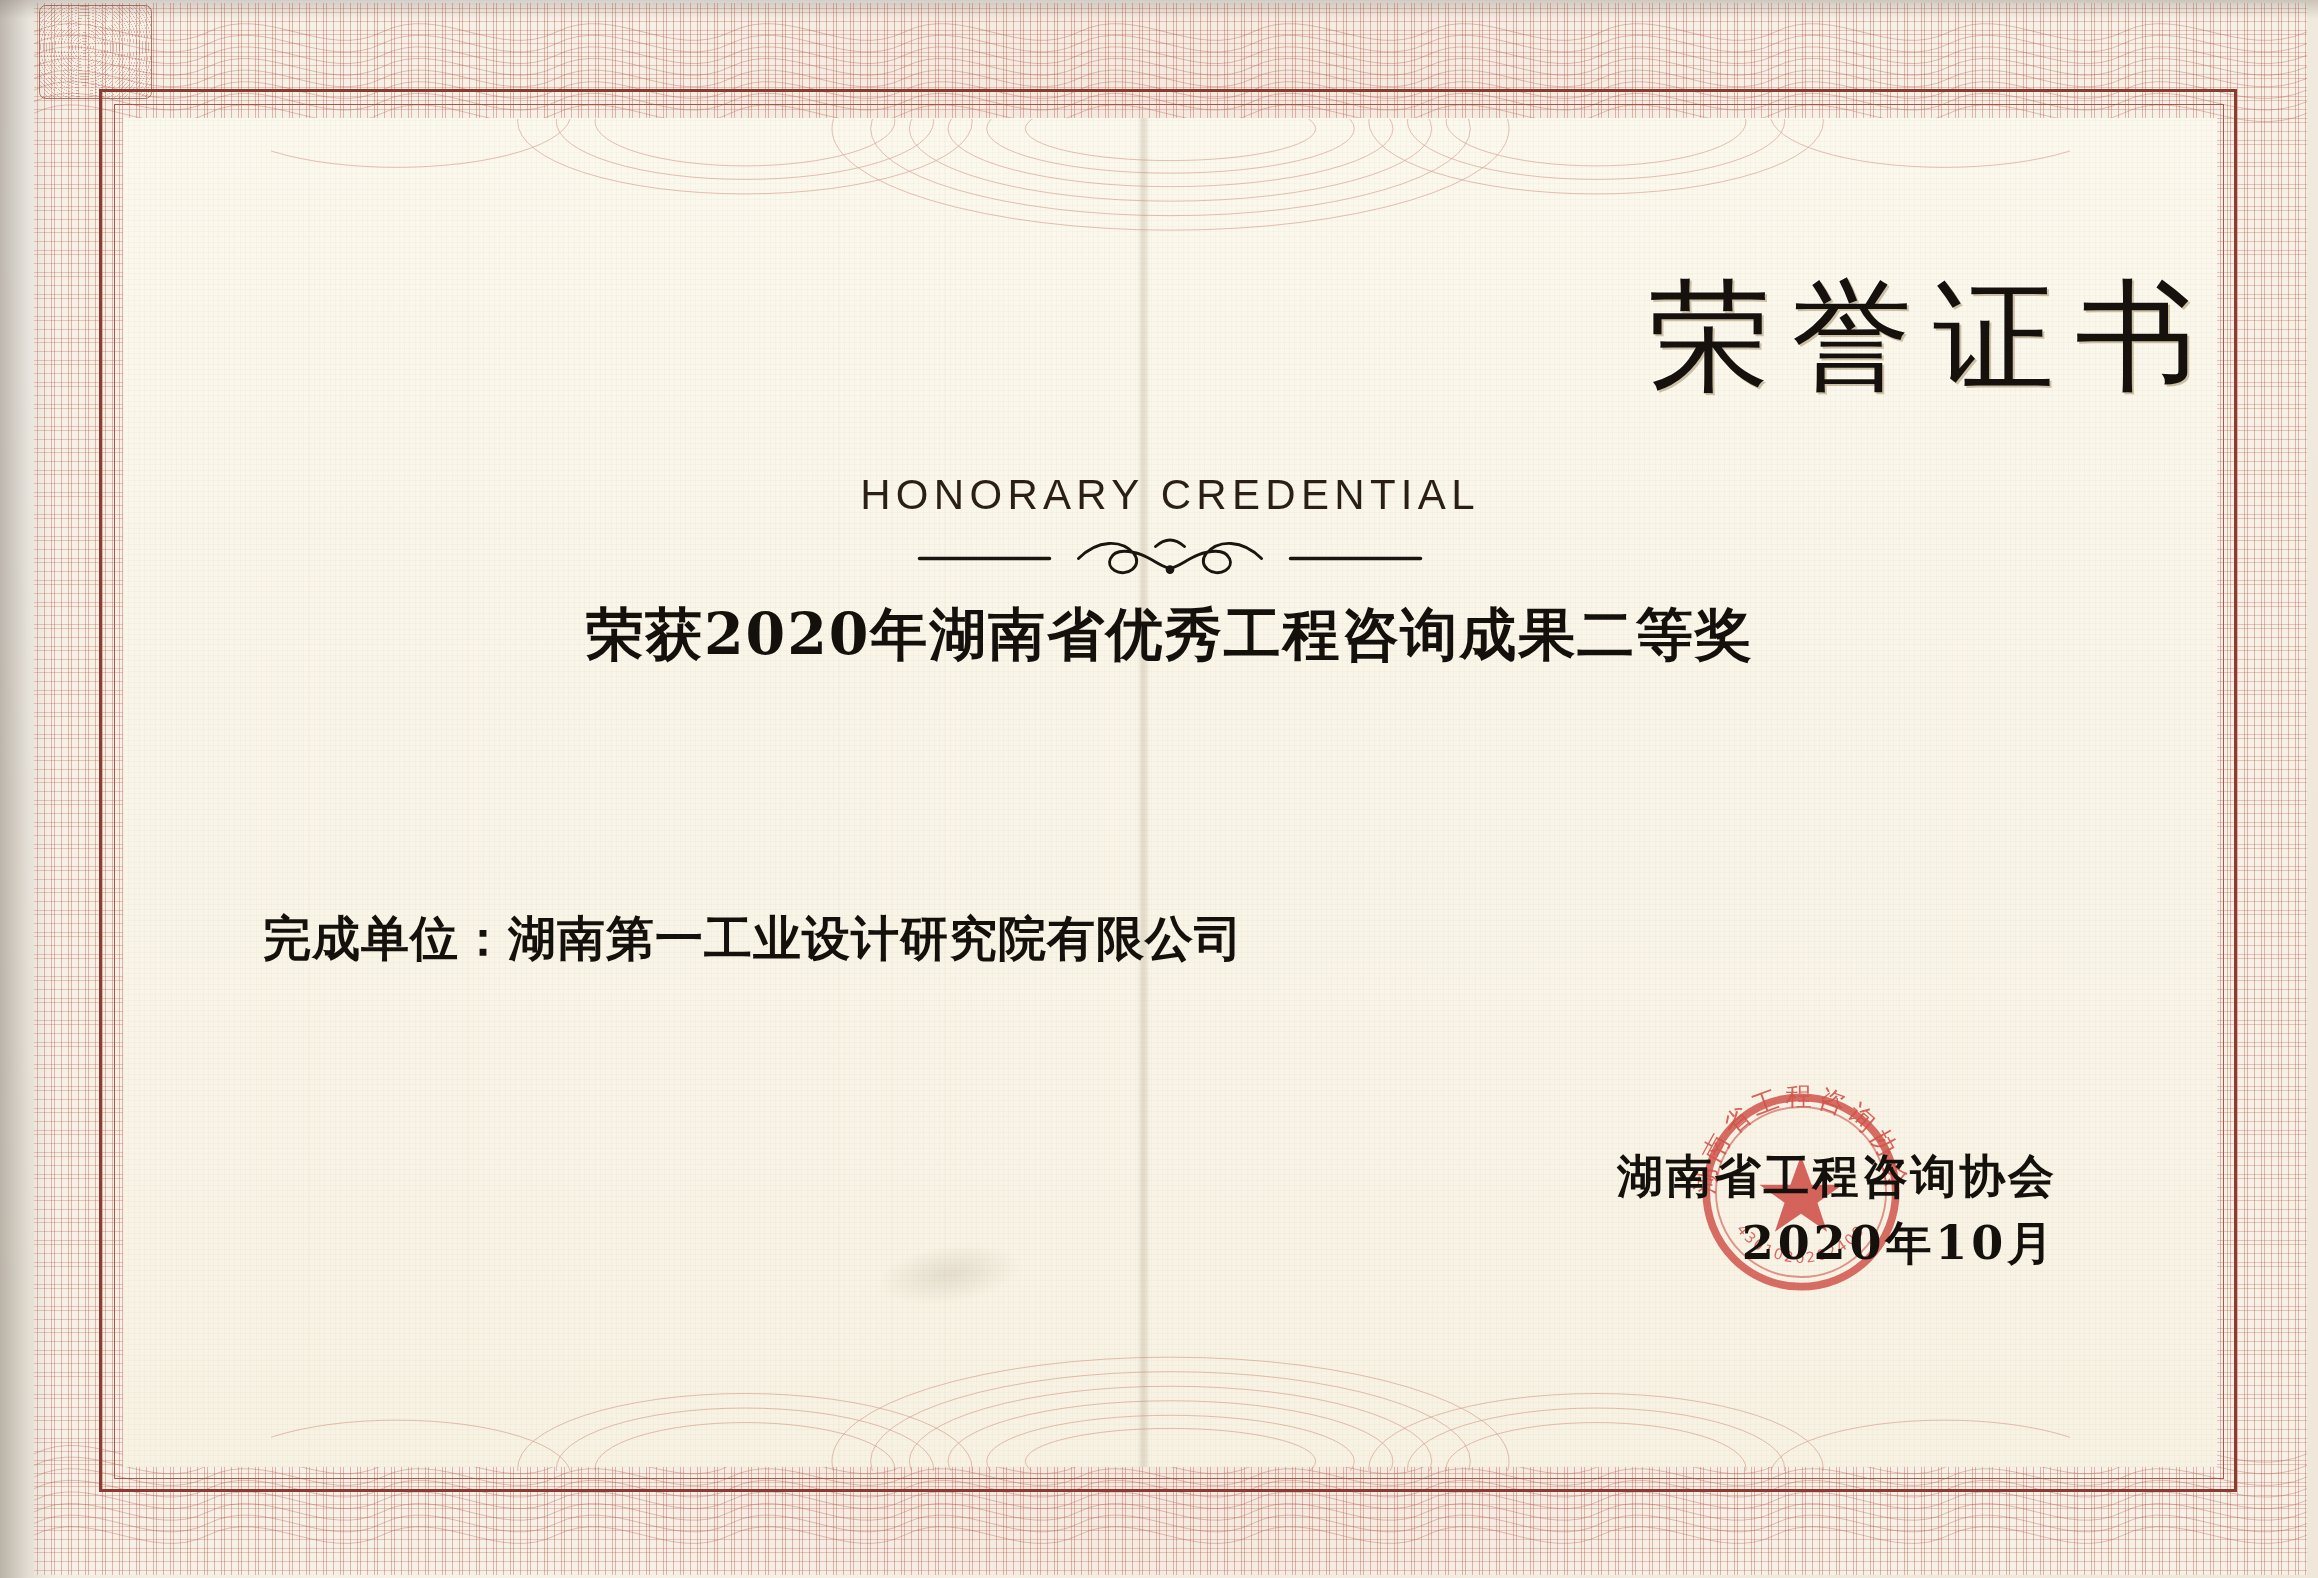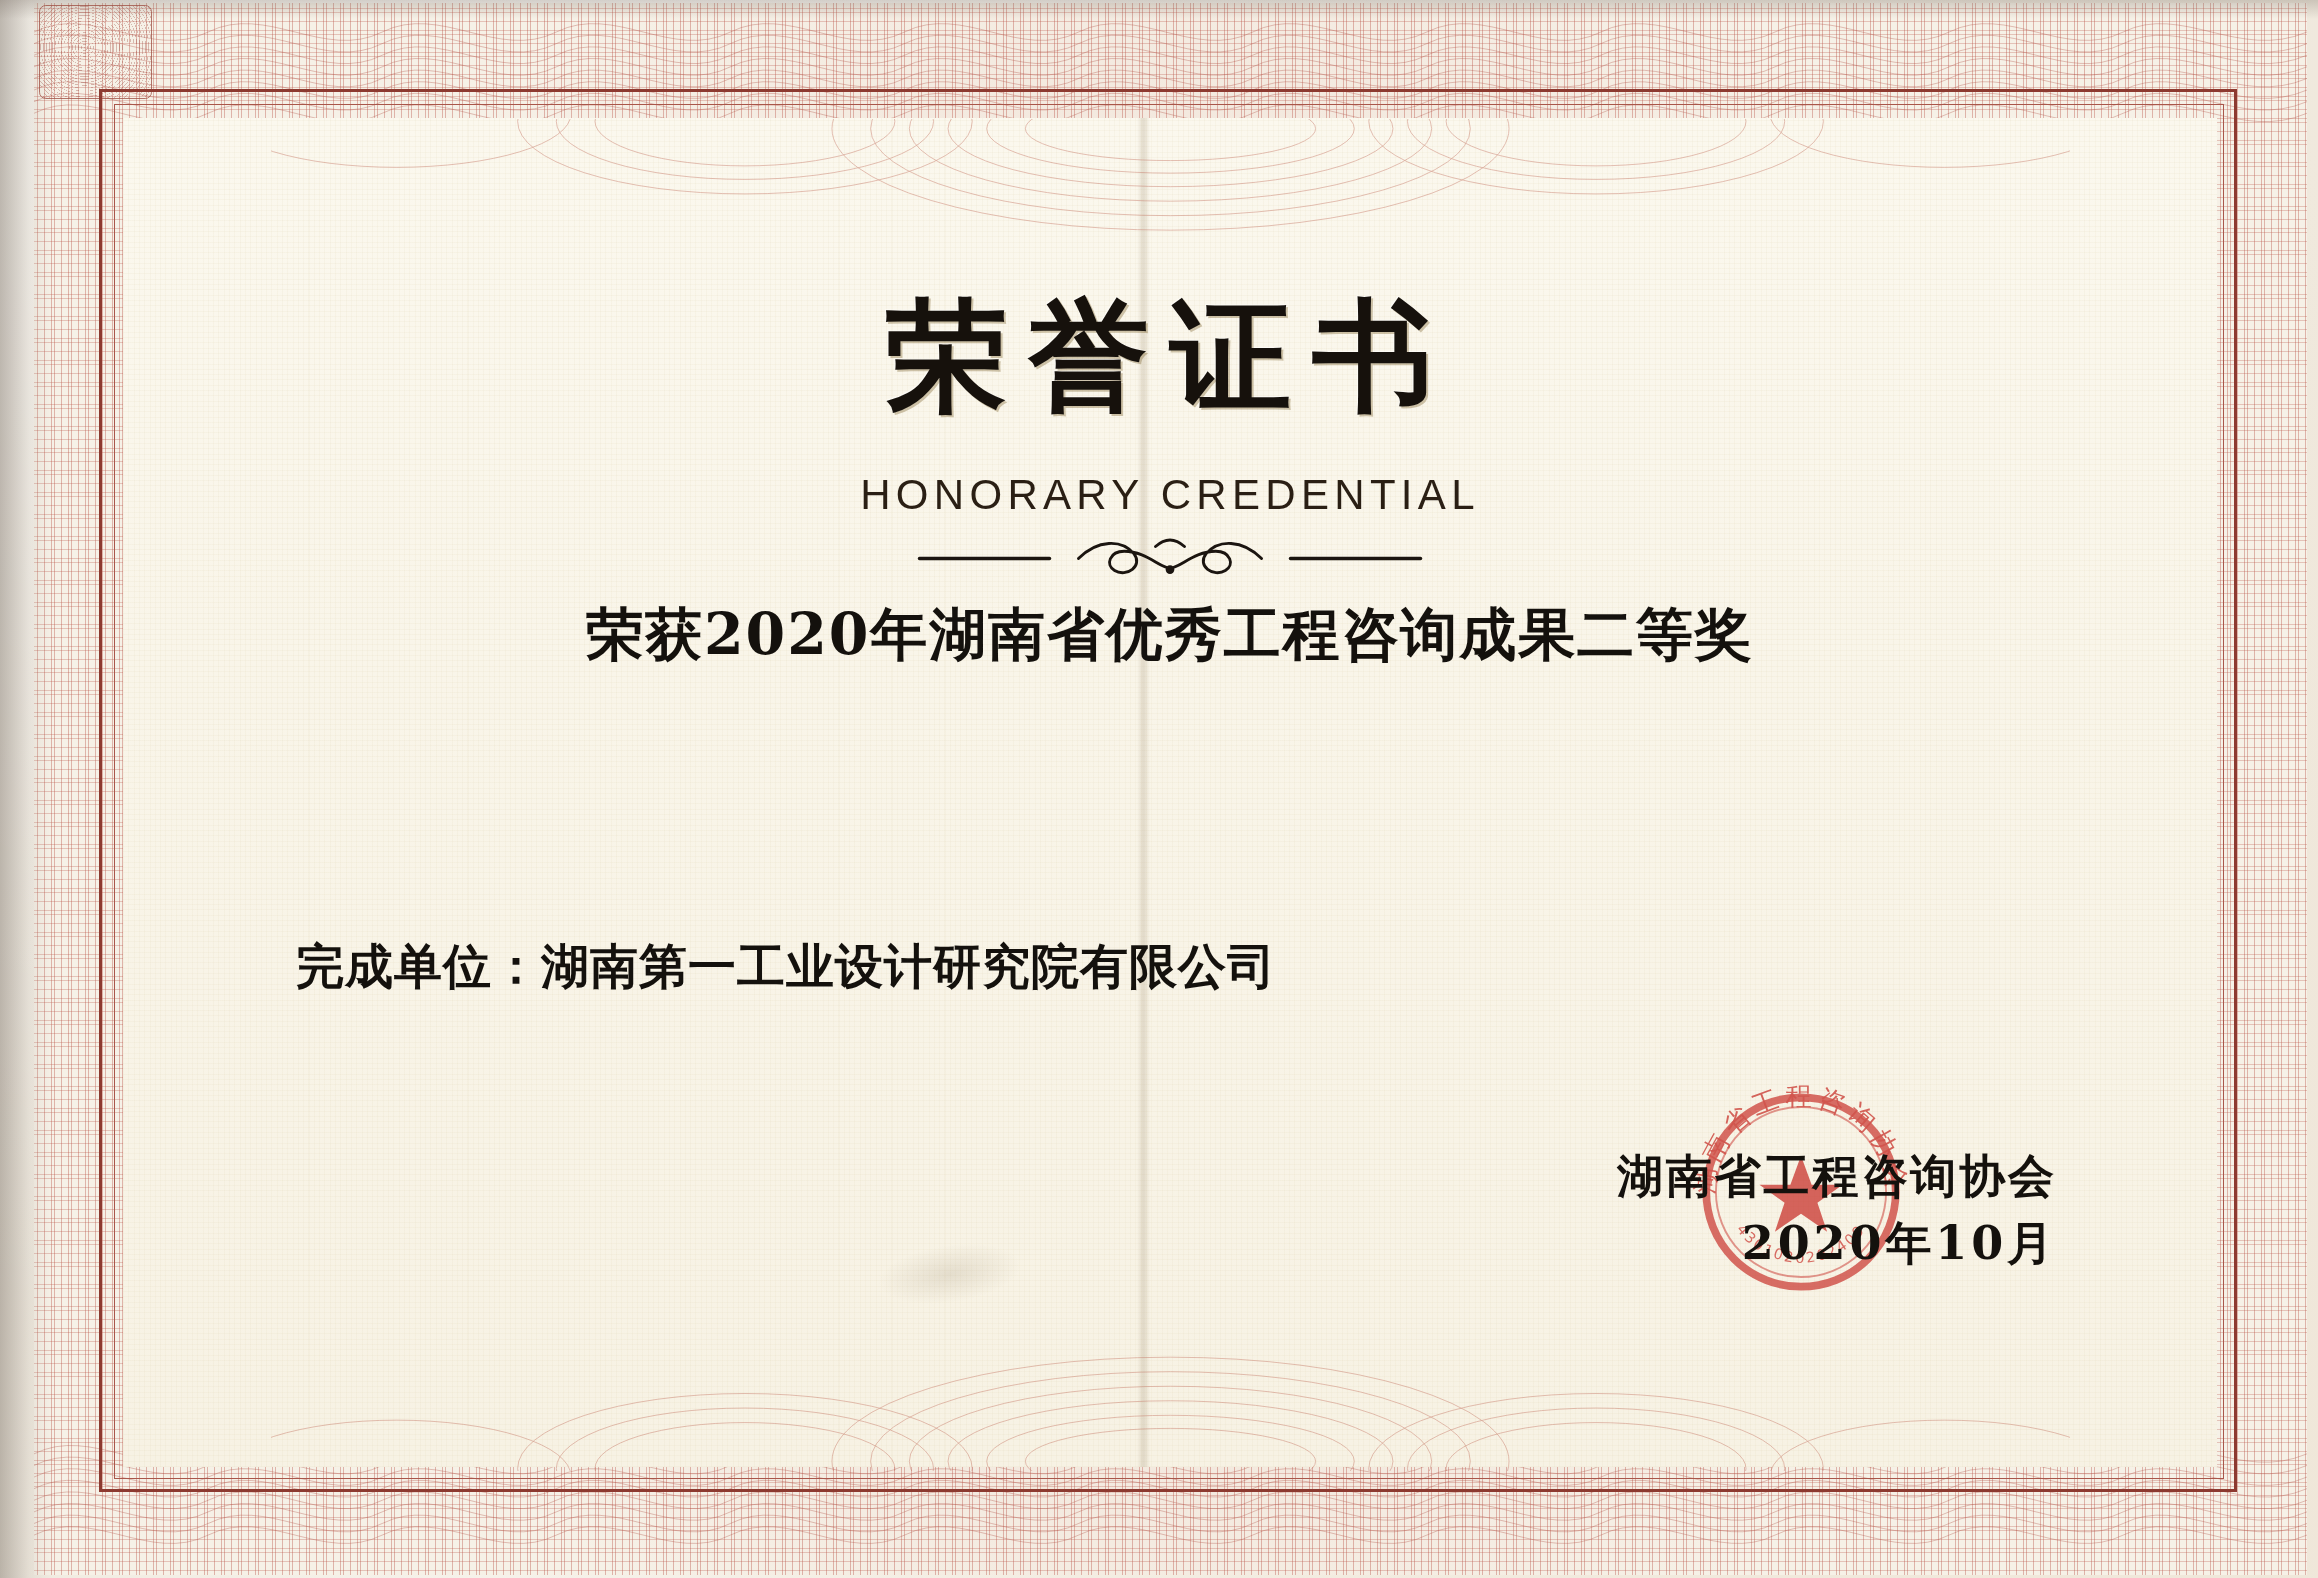--- a/index.html
+++ b/index.html
@@ -145,10 +145,10 @@
     position: absolute;
     left: 0;
     right: 0;
-    top: 158px;
-    text-align: center;
+    top: 138px;
+    text-align: right;
     font-family: "DejaVu Serif", "Liberation Serif", serif;
-    font-weight: 700;
+    font-weight: 400;
     font-size: 121px;
     letter-spacing: 21px;
     color: #16110c;

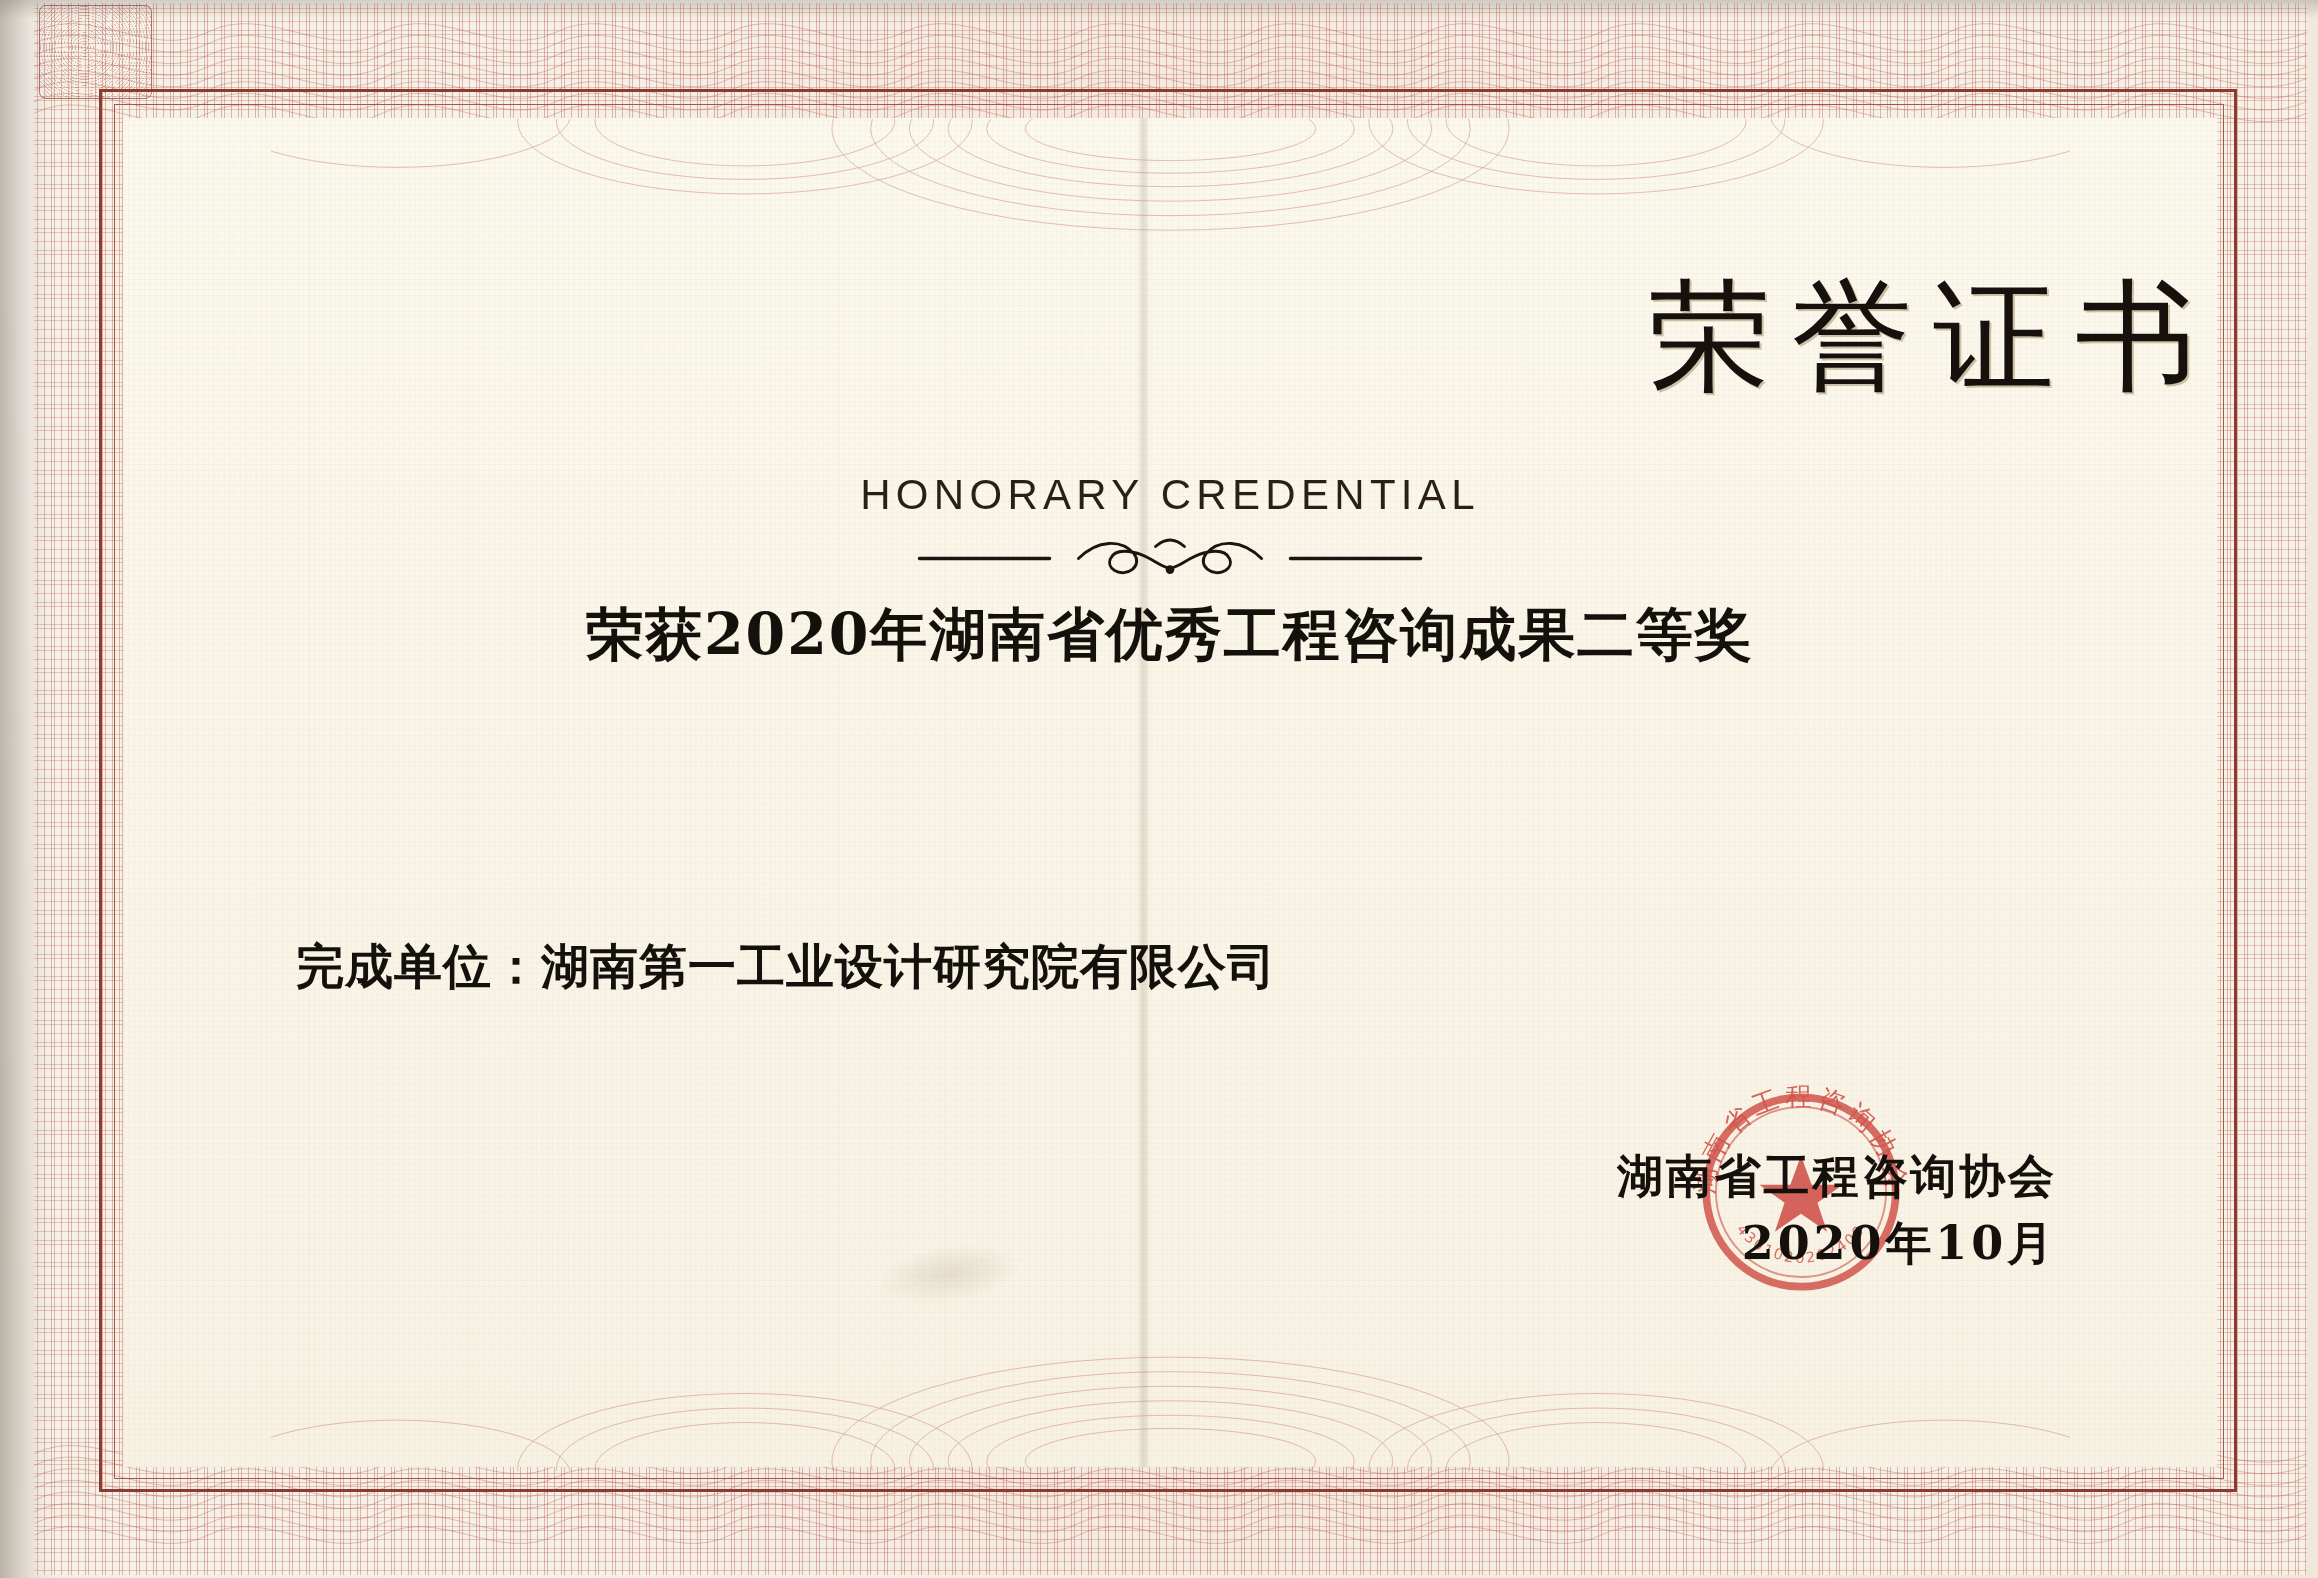--- a/index.html
+++ b/index.html
@@ -202,7 +202,7 @@
     white-space: nowrap;
   }
   .field-project { top: 663px; }
-  .field-unit    { top: 817px; margin-left: 33px; }
+  .field-unit    { top: 789px; }
 
   .signature {
     position: absolute;

